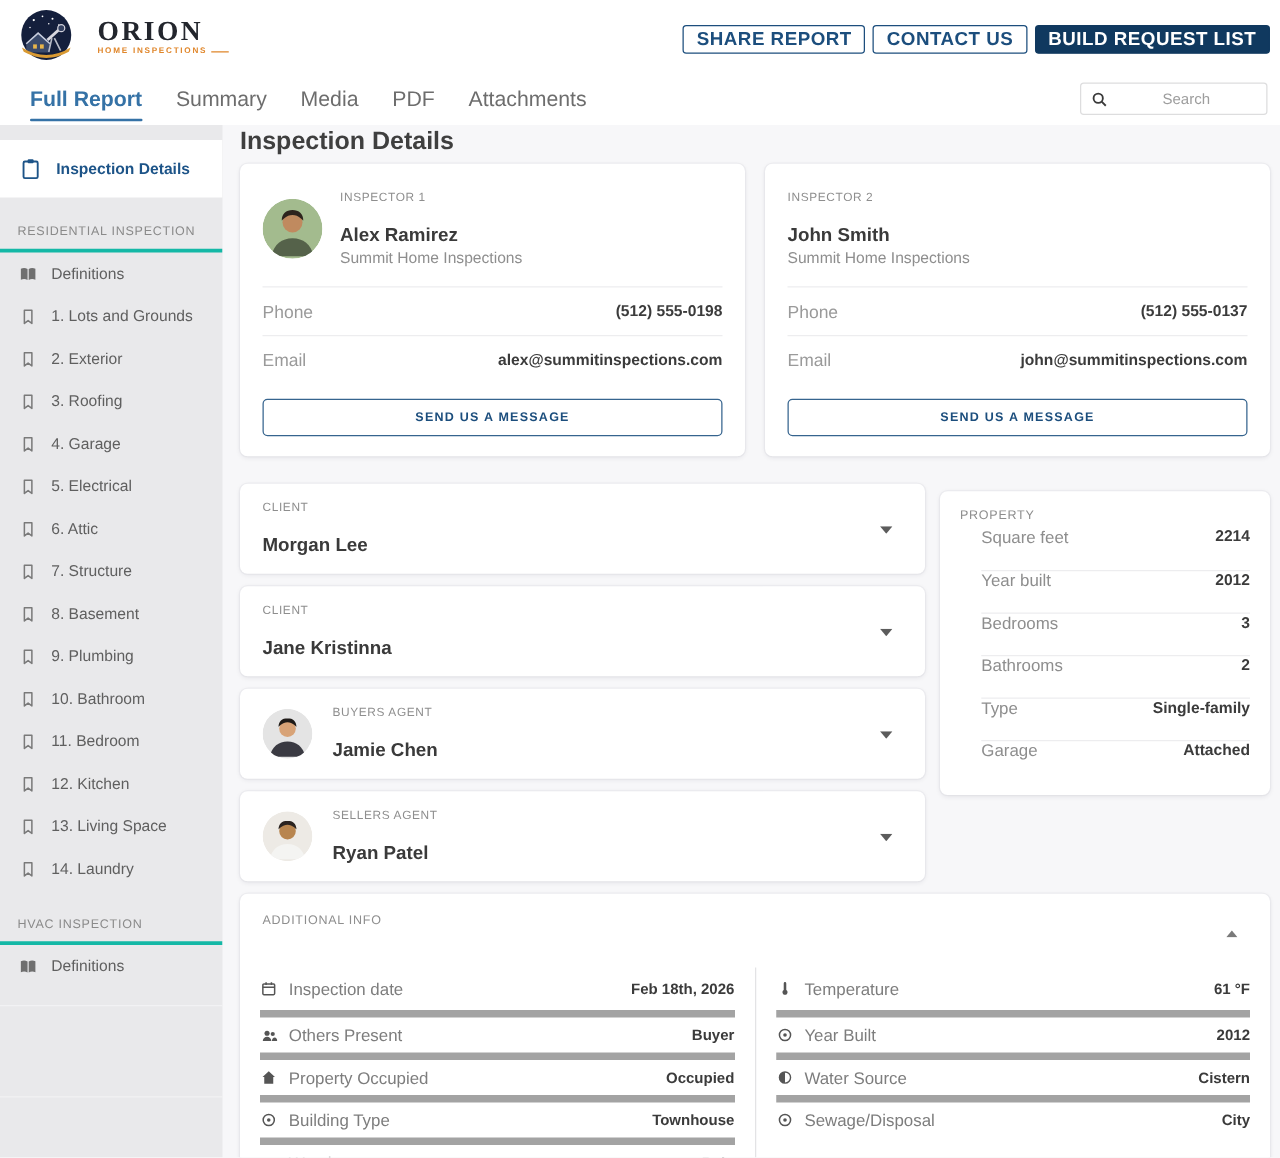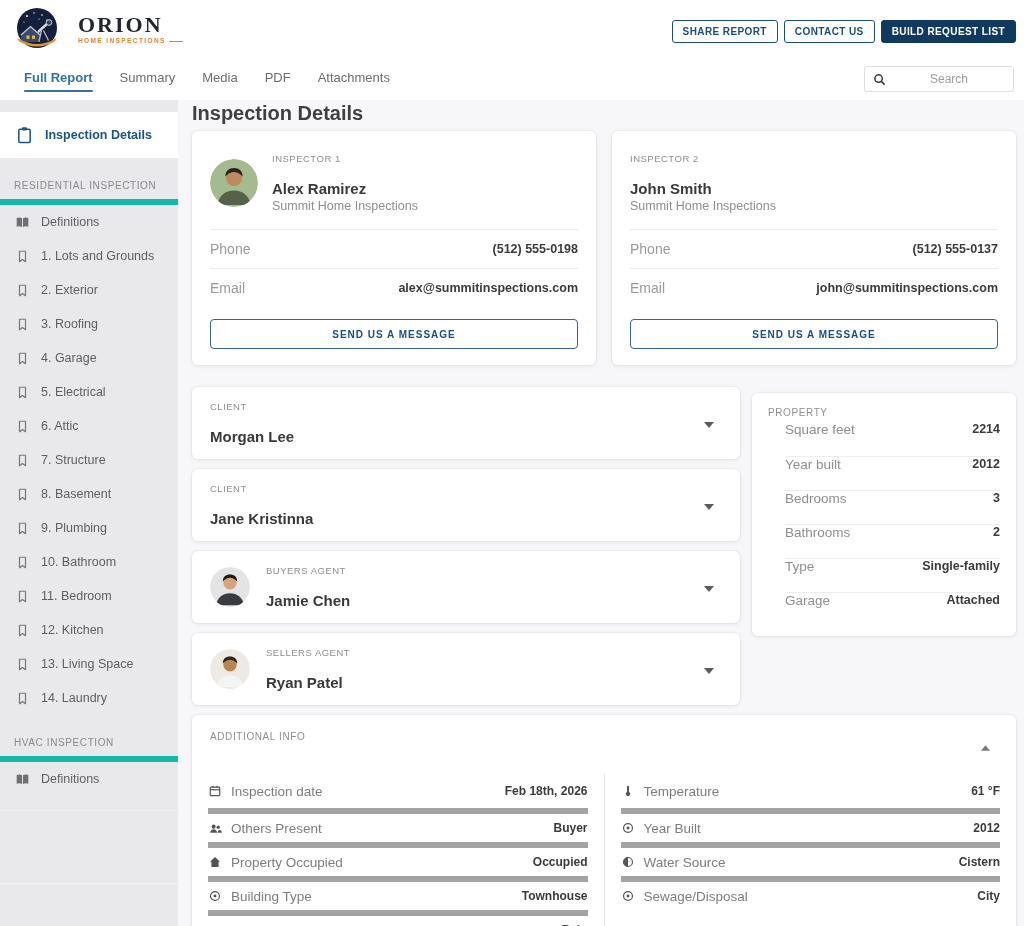--- a/index.html
+++ b/index.html
@@ -29,7 +29,7 @@
   .logo-tag::after{content:"";width:14px;height:1px;background:var(--brand-orange);}
   .header-actions{position:absolute;right:8px;top:20px;display:flex;gap:6px;}
   .btn{height:23px;padding:0 10px;border:1px solid var(--accent);border-radius:3px;background:#fff;
-       color:var(--accent);font-family:inherit;font-size:10px;font-weight:bold;letter-spacing:.4px;cursor:pointer;}
+       color:var(--accent);font-family:inherit;font-size:15px;font-weight:bold;letter-spacing:.4px;cursor:pointer;}
   .btn.solid{background:var(--accent-dark);border-color:var(--accent-dark);color:#fff;}
   .tabs{position:absolute;left:24px;top:70px;display:flex;gap:27px;}
   .tab{position:relative;font-size:13px;color:#6d6d6d;cursor:pointer;text-align:right;}

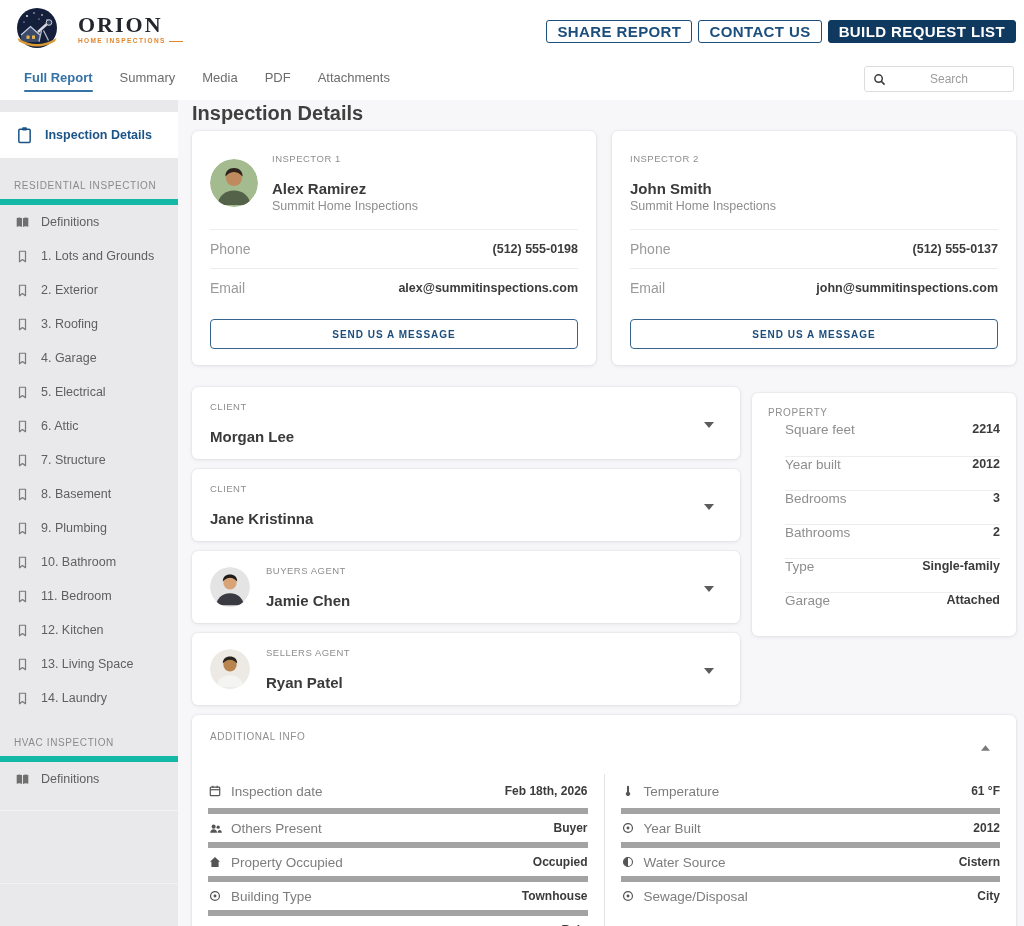--- a/index.html
+++ b/index.html
@@ -32,7 +32,7 @@
        color:var(--accent);font-family:inherit;font-size:15px;font-weight:bold;letter-spacing:.4px;cursor:pointer;}
   .btn.solid{background:var(--accent-dark);border-color:var(--accent-dark);color:#fff;}
   .tabs{position:absolute;left:24px;top:70px;display:flex;gap:27px;}
-  .tab{position:relative;font-size:13px;color:#6d6d6d;cursor:pointer;text-align:right;}
+  .tab{position:relative;font-size:17px;color:#6d6d6d;cursor:pointer;text-align:right;}
   .tab.active{color:var(--tab-active);font-weight:bold;}
   .tab.active::after{content:"";position:absolute;left:0;right:0;bottom:-7px;height:2px;border-radius:2px;background:var(--tab-active);}
   .search{position:absolute;right:10px;top:66px;width:150px;height:26px;border:1px solid #ddddde;border-radius:3px;

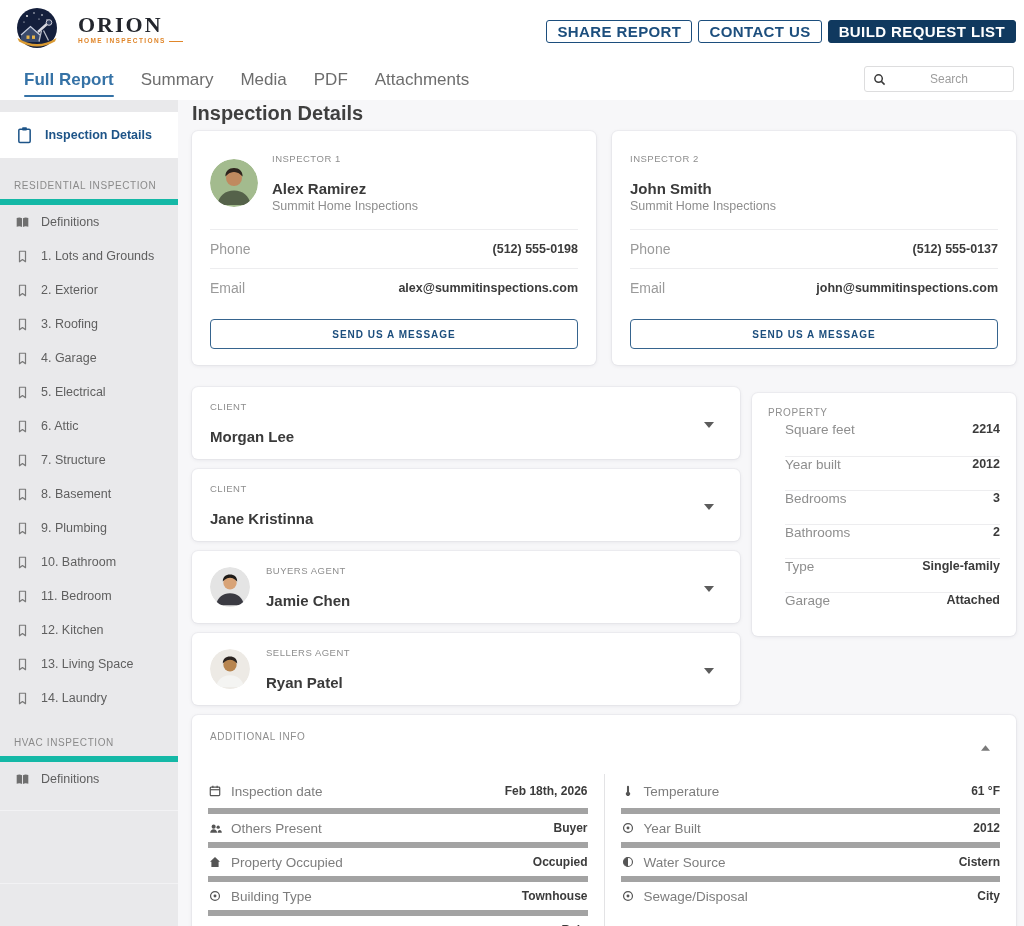--- a/index.html
+++ b/index.html
@@ -43,7 +43,7 @@
   .sidebar{position:absolute;top:100px;left:0;width:178px;bottom:0;background:#e9e9eb;padding-top:12px;overflow:hidden;}
   .side-active{background:#fff;height:46px;display:flex;align-items:center;gap:12px;padding:0 16px;cursor:pointer;}
   .side-active .lbl{font-size:12.5px;font-weight:bold;color:var(--sidebar-active);}
-  .side-sec{font-size:10px;letter-spacing:.6px;color:#8a8a8a;padding:22px 14px 8px;border-bottom:6px solid #14b8a6;}
+  .side-sec{font-size:10px;letter-spacing:.6px;color:#8a8a8a;padding:22px 14px 8px;border-bottom:3px solid #14b8a6;}
   .side-item{display:flex;align-items:center;gap:11px;padding:0 14px;height:34px;cursor:pointer;}
   .side-item .side-label{font-size:12.5px;color:#5f5f5f;white-space:nowrap;}
   .side-item .ic{display:none;width:16px;justify-content:center;}

